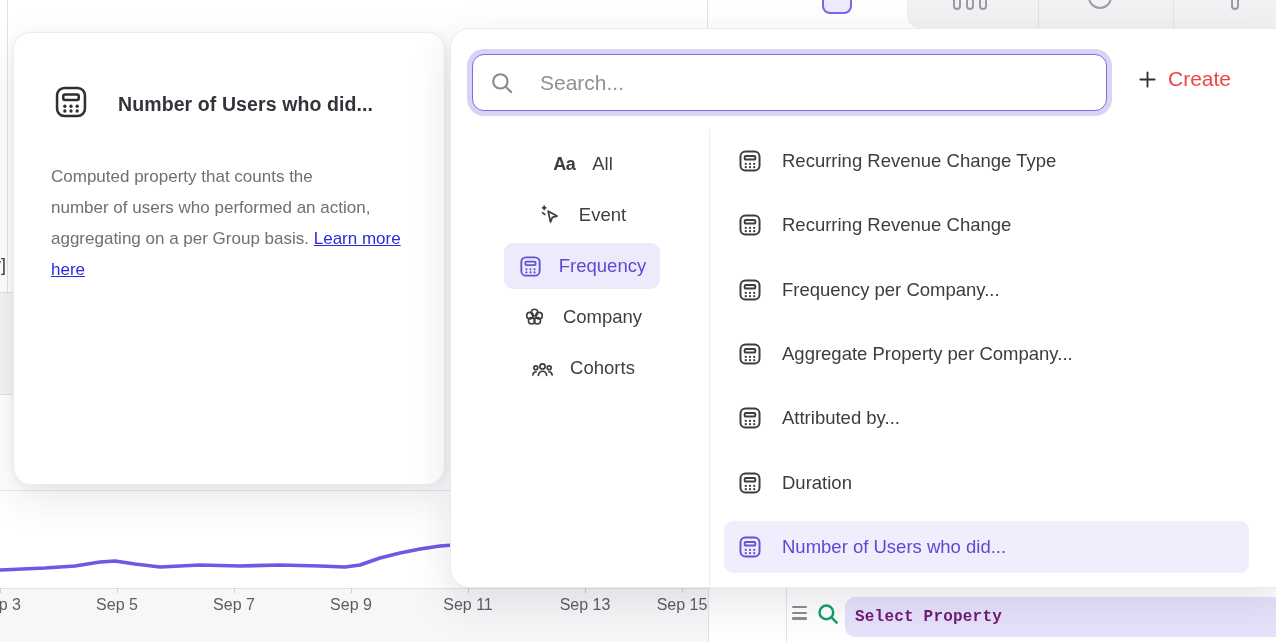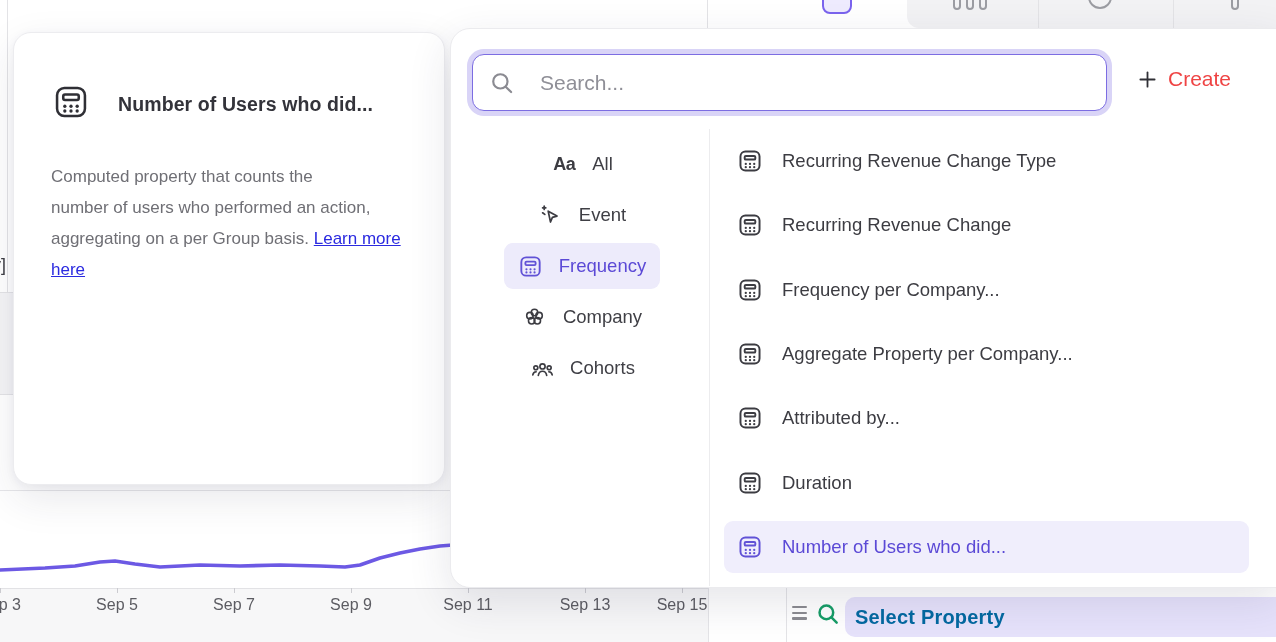--- a/index.html
+++ b/index.html
@@ -45,7 +45,7 @@
   .bottom-vline { top:588px; width:1px; height:54px; background:#e4e4e7; }
   .select-pill { left:845px; top:597px; width:440px; height:40px; background:#e6e2fb;
                  border-radius:10px; display:flex; align-items:center; padding-left:10px; }
-  .select-pill span { color:#0369a1; font-size:20px; font-weight:bold; letter-spacing:.2px; }
+  .select-pill span { color:#701a75; font-size:16px; font-weight:bold; letter-spacing:.2px;font-family:Liberation Mono, monospace; }
   .hamburger { left:792px; top:606px; display:flex; flex-direction:column; gap:3.5px; }
   .hamburger i { width:15px; height:2.2px; background:#8b8b91; border-radius:1px; display:block; }
 

